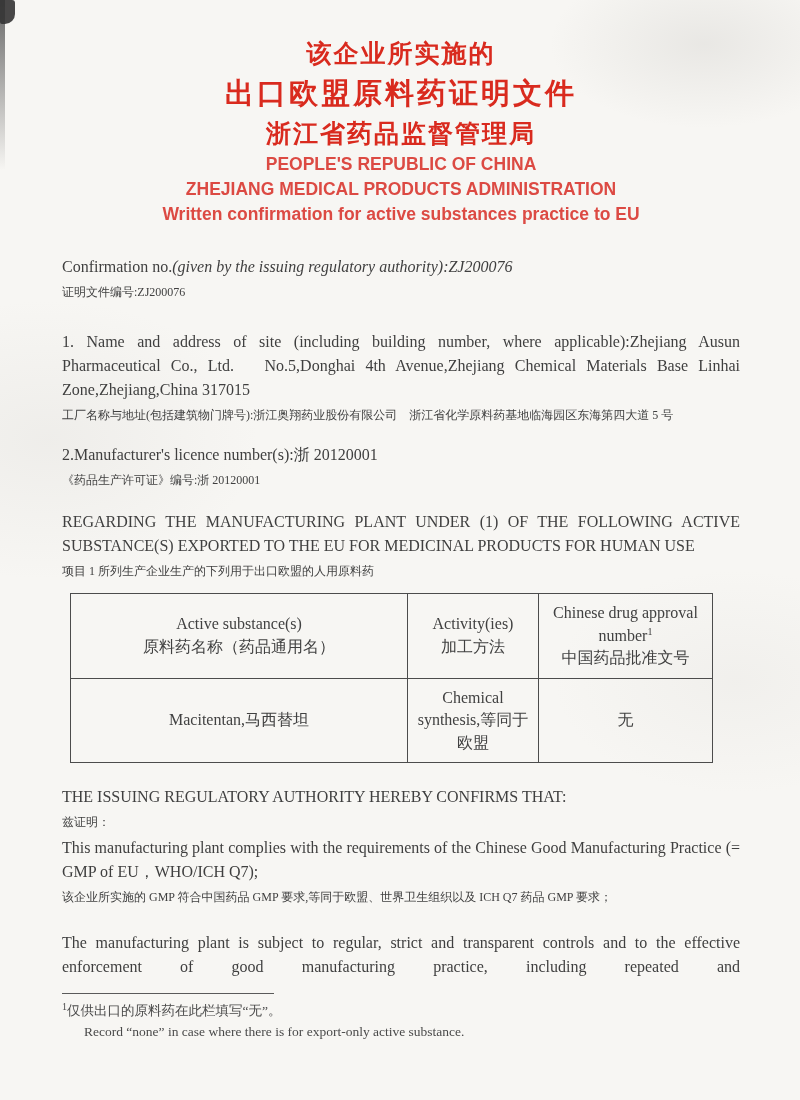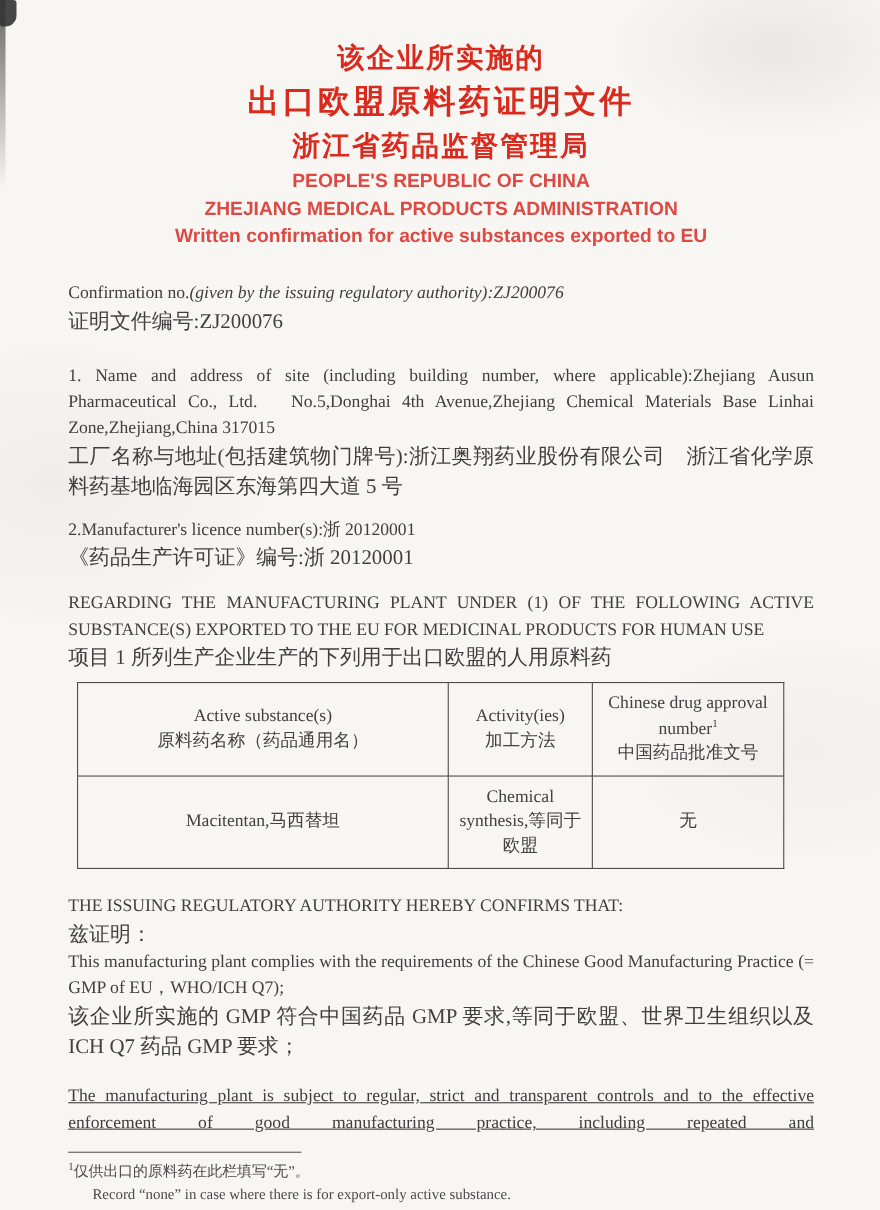--- a/index.html
+++ b/index.html
@@ -121,7 +121,7 @@
       <div class="t-cn red" style="color: rgb(217, 42, 30);">浙江省药品监督管理局</div>
       <div class="t-en red-en" style="color: rgb(220, 74, 67);">PEOPLE'S REPUBLIC OF CHINA</div>
       <div class="t-en red-en" style="color: rgb(220, 74, 67);">ZHEJIANG MEDICAL PRODUCTS ADMINISTRATION</div>
-      <div class="t-en red-en" style="color: rgb(220, 74, 67);">Written confirmation for active substances exported to EU</div>
+      <div class="t-en red-en" style="color: rgb(220, 74, 67);">Written confirmation for active substances practice to EU</div>
     </div>
 
     <div class="hdr-gap"></div>

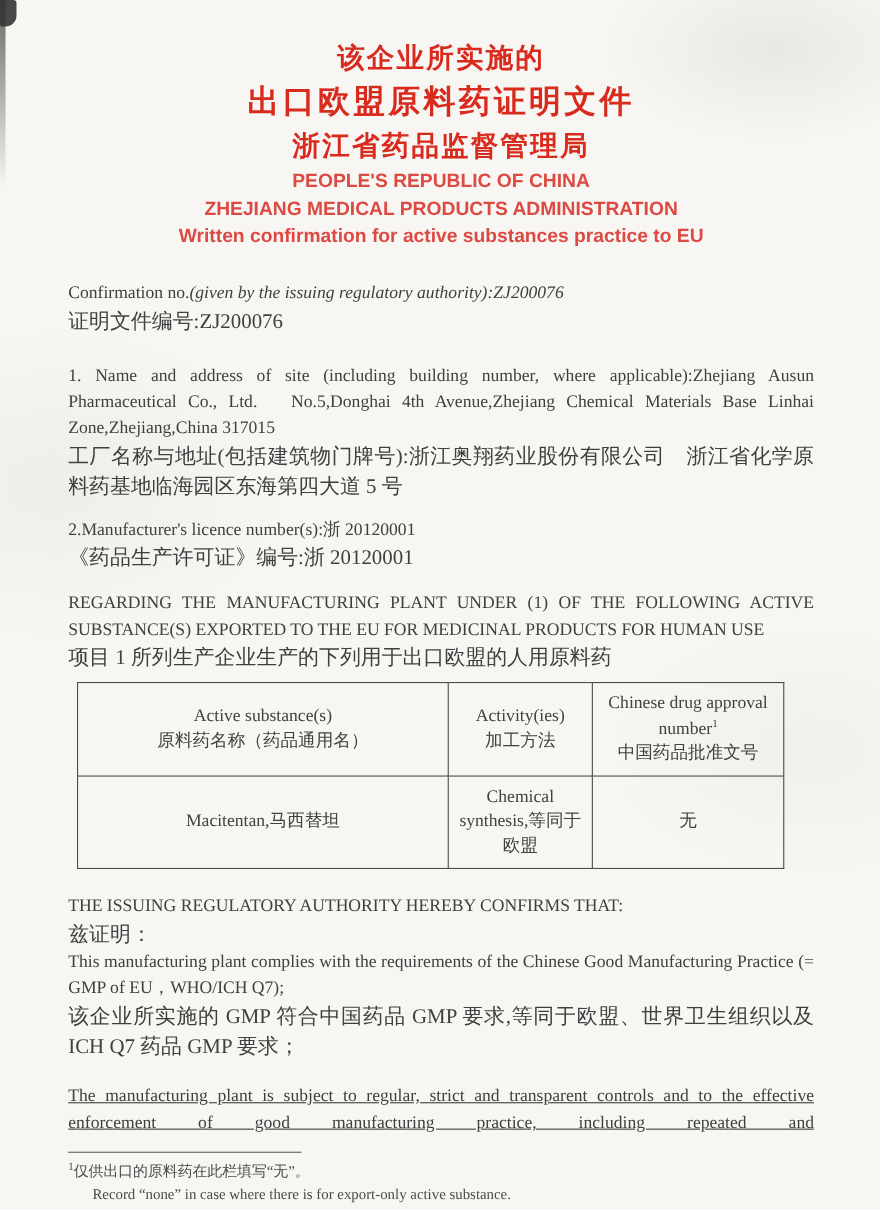--- a/index.html
+++ b/index.html
@@ -61,7 +61,7 @@
     text-align: justify;
   }
   .p-cn {
-    font-size: 19px;
+    font-size: 12px;
     line-height: 27px;
     text-align: justify;
   }

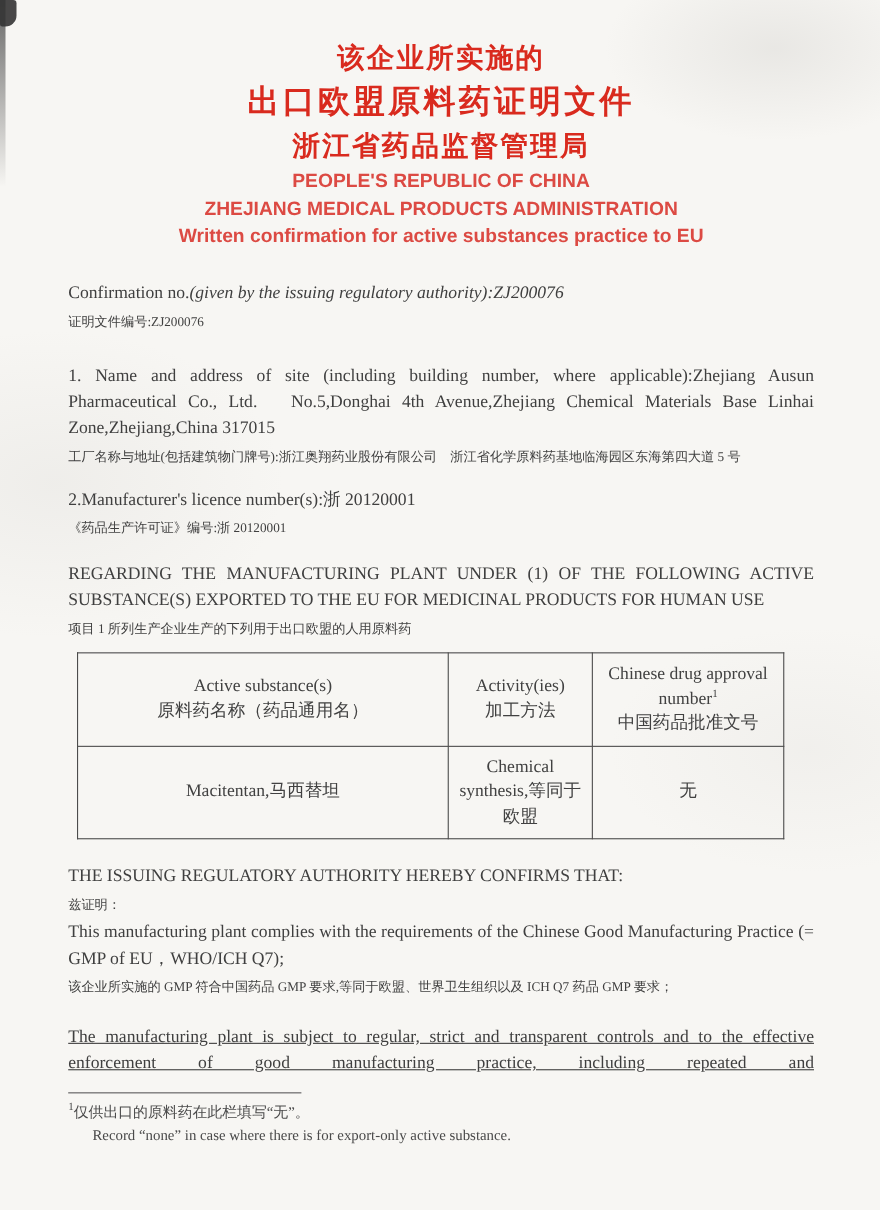--- a/index.html
+++ b/index.html
@@ -179,7 +179,7 @@
       <p class="p-cn">该企业所实施的 GMP 符合中国药品 GMP 要求,等同于欧盟、世界卫生组织以及 ICH Q7 药品 GMP 要求；</p>
     </div>
 
-    <div class="block" style="margin-top: 20px; text-decoration: underline;">
+    <div class="block" style="margin-top: 20px;">
       <p class="p-en p-last-justified">The manufacturing plant is subject to regular, strict and transparent controls and to the effective enforcement of good manufacturing practice, including repeated and</p>
     </div>
 

